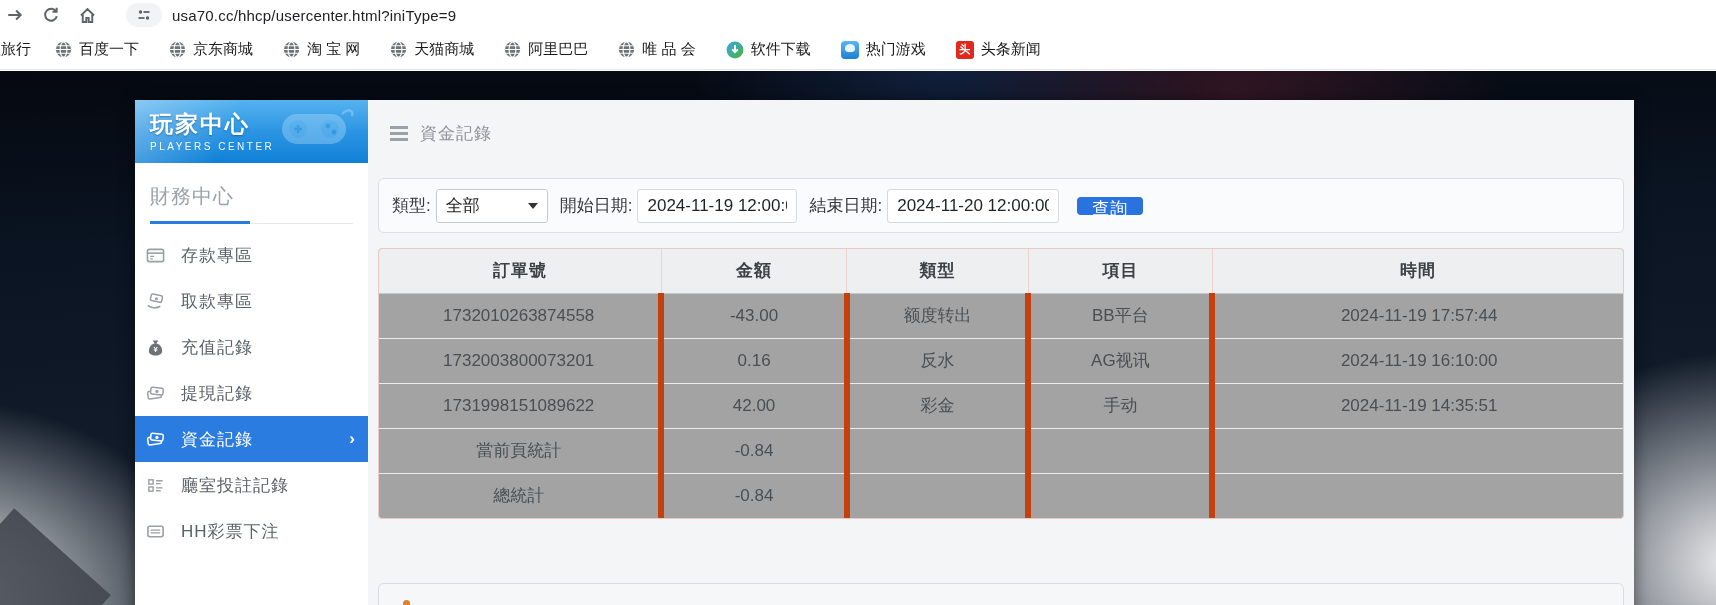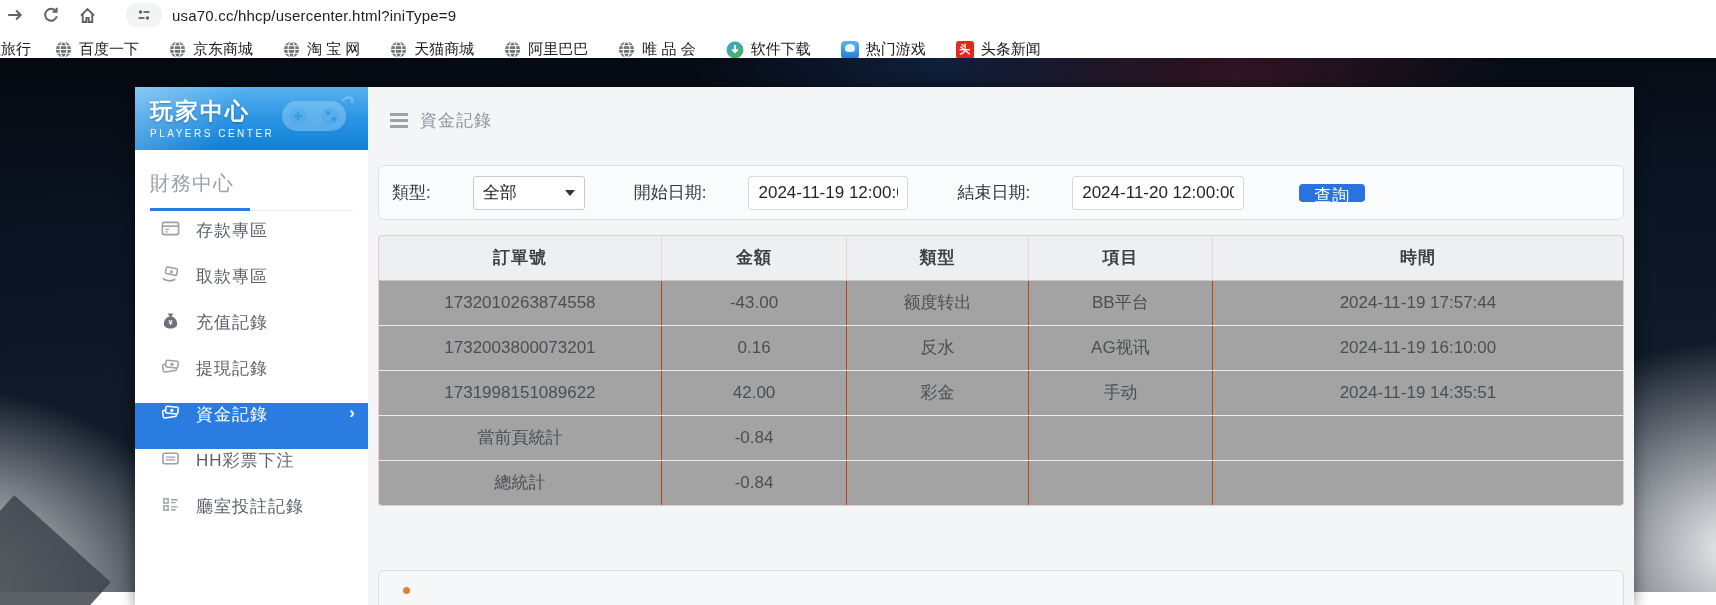--- a/index.html
+++ b/index.html
@@ -31,7 +31,7 @@
             font-weight:bold; display:flex; align-items:center; justify-content:center; }
 
   
-  .page { position:absolute; top:58px; left:0; width:100%; height:534px;
+  .page { position:absolute; top:71px; left:0; width:100%; height:534px;
     background:
       radial-gradient(ellipse 420px 330px at -3% 100%, rgba(255,255,255,.97) 0%, rgba(255,255,255,0) 62%),
       radial-gradient(ellipse 340px 300px at 101% 92%, rgba(244,244,246,.97) 0%, rgba(244,244,246,0) 70%),

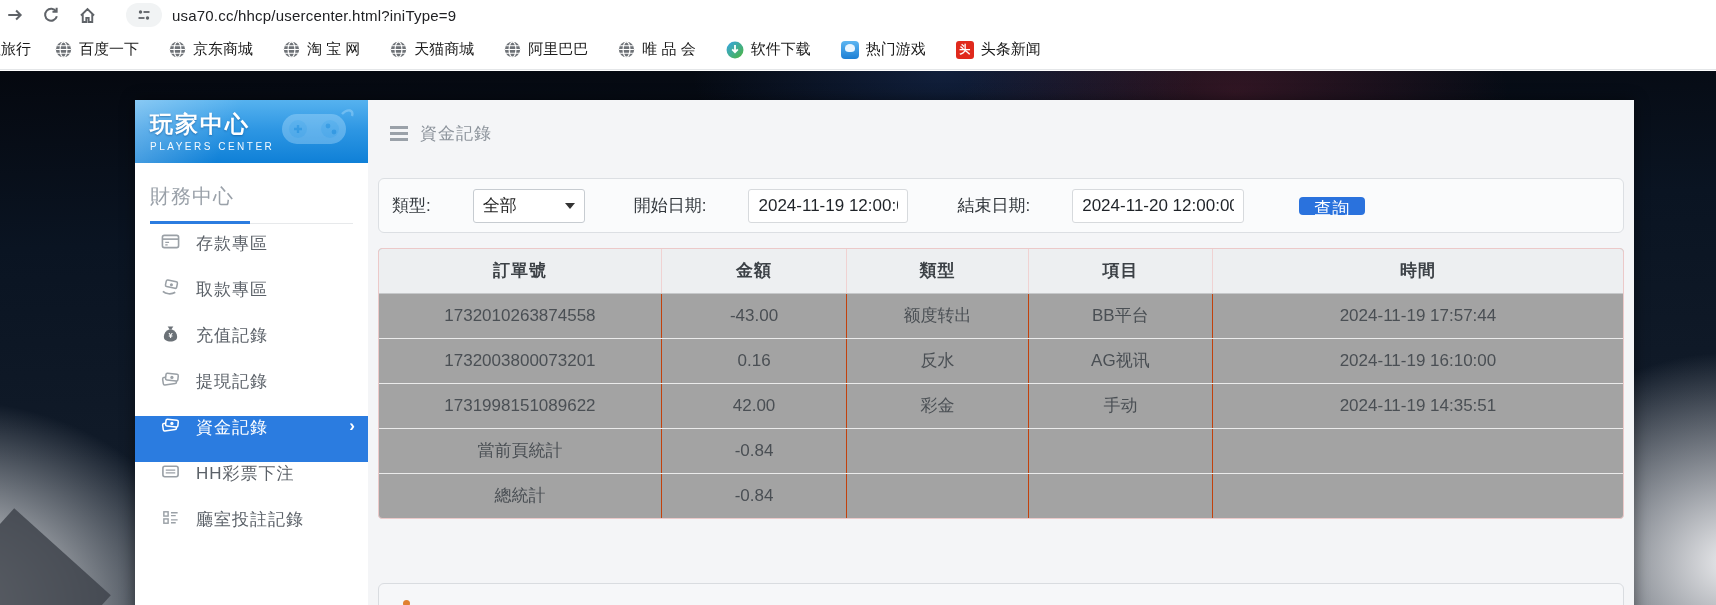--- a/index.html
+++ b/index.html
@@ -78,7 +78,7 @@
 
   .filter { position:absolute; top:78px; left:10px; right:10px; height:55px;
             background:#fafbfc; border:1px solid #dcdfe3; border-radius:6px;
-            display:flex; align-items:center; padding-left:13px;gap:37px; }
+            display:flex; align-items:center; padding-left:13px; }
   .f-label { font-size:17px; color:#33383d; margin-right:5px; white-space:nowrap; }
   .select { width:112px; height:34px; background:#fff; border:1px solid #c7ccd1; border-radius:3px;
             display:flex; align-items:center; justify-content:space-between; padding:0 9px;

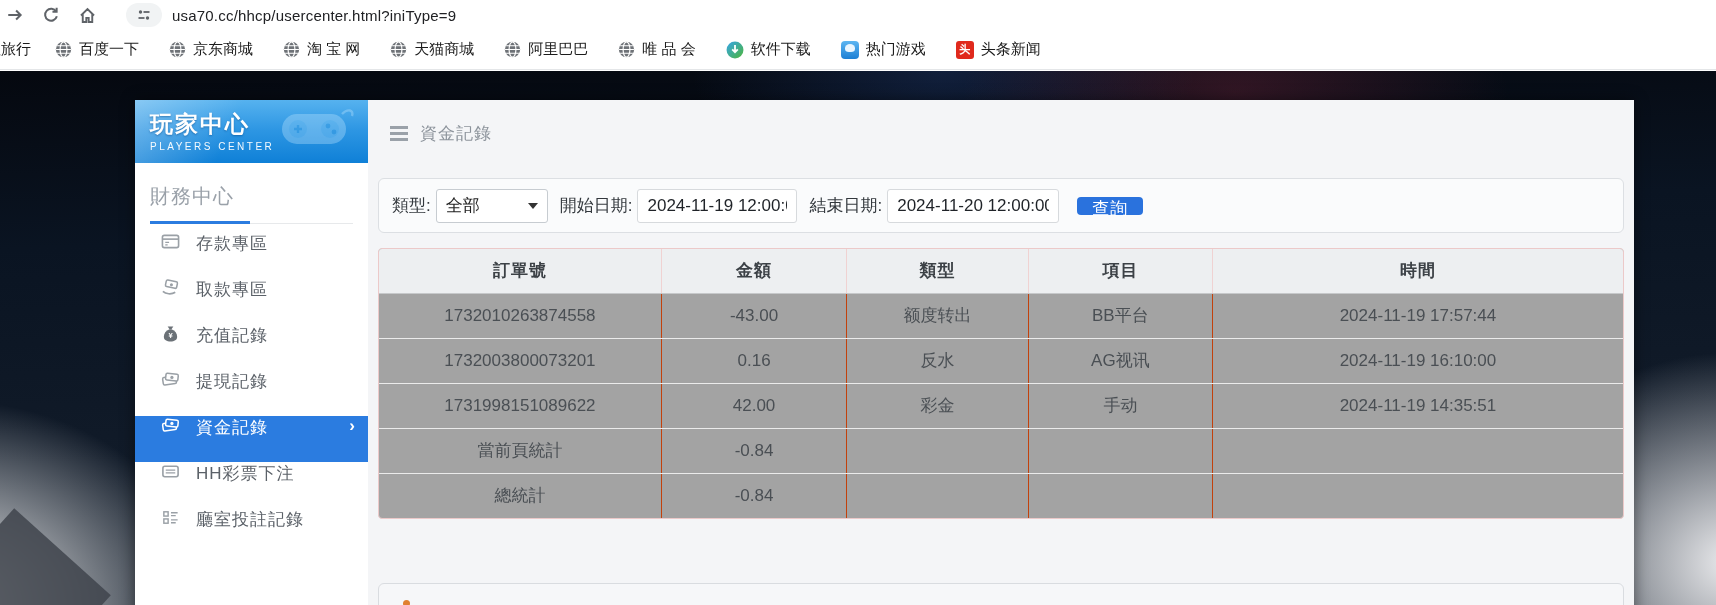--- a/index.html
+++ b/index.html
@@ -62,7 +62,7 @@
   .side-underline .gray { position:absolute; bottom:0; left:0; right:0; height:1px; background:#e7e9eb; }
   .side-underline .blue { position:absolute; bottom:0; left:0; width:100px; height:3px; background:#2b7ce0; }
   .side-nav { margin-top:8px; }
-  .side-item { position:relative; height:46px; display:flex; align-items:flex-start; padding-left:26px;
+  .side-item { position:relative; height:46px; display:flex; align-items:center; padding-left:11px;
                cursor:pointer; color:#5b6168; }
   .side-item .mi { width:19px; height:19px; margin-right:16px; flex-shrink:0; }
   .side-item-label { font-size:17px; letter-spacing:1px; }

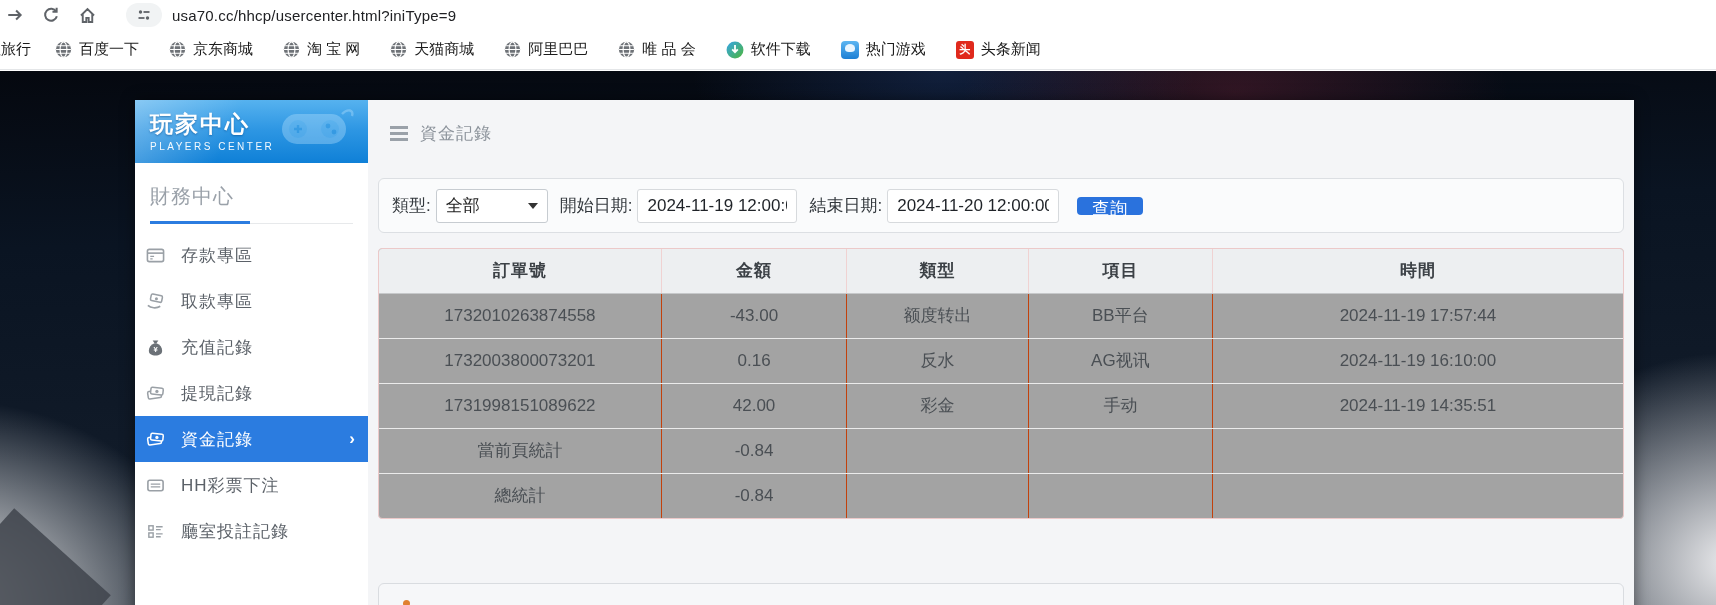--- a/index.html
+++ b/index.html
@@ -100,7 +100,7 @@
        border-right:1px solid #f0d2d2; border-bottom:1px solid #c6c8ca; text-align:center; letter-spacing:1px; }
   th:last-child { border-right:none; }
   td { height:45px; font-size:17px; color:#4a4f54; text-align:center;
-       border-right:1px solid #c2410c; border-bottom:1px solid #ebebeb; }
+       border-right:6px solid #c2410c; border-bottom:1px solid #ebebeb; }
   td:last-child { border-right:none; }
   tr:last-child td { border-bottom:none; }
 

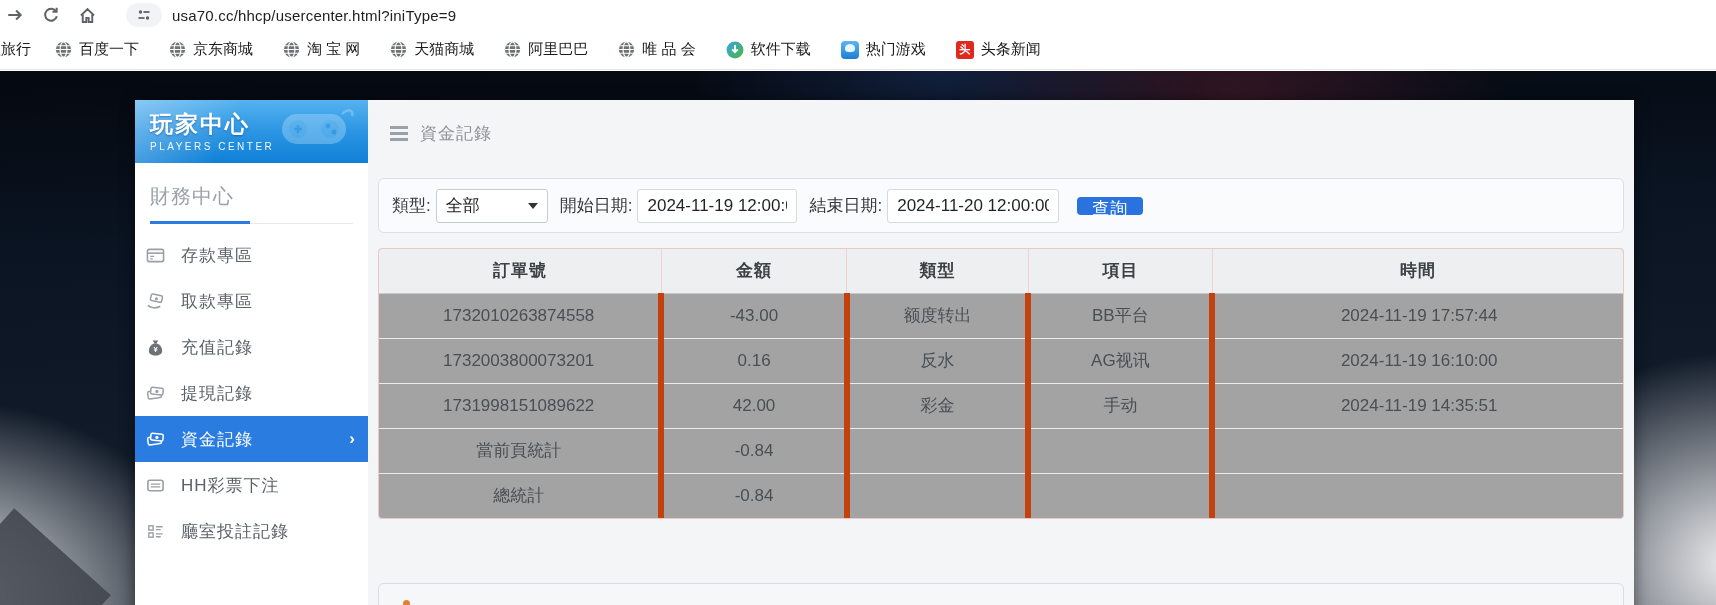--- a/index.html
+++ b/index.html
@@ -289,18 +289,18 @@
           </div>
           <div class="side-item">
             <svg class="mi" viewBox="0 0 20 20">
-                <rect x="2" y="4.5" width="16" height="11" rx="2" fill="none" stroke="#9aa0a6" stroke-width="1.7"></rect>
-                <path d="M5 8.5h10M5 11.5h10" stroke="#9aa0a6" stroke-width="1.4"></path>
-              </svg>
-            <span class="side-item-label">HH彩票下注</span>
-          </div>
-          <div class="side-item">
-            <svg class="mi" viewBox="0 0 20 20">
                 <rect x="3" y="4" width="4.5" height="4.5" fill="none" stroke="#9aa0a6" stroke-width="1.5"></rect>
                 <rect x="3" y="11.5" width="4.5" height="4.5" fill="none" stroke="#9aa0a6" stroke-width="1.5"></rect>
                 <path d="M10.5 5h7M10.5 8h5M10.5 12.5h7M10.5 15.5h5" stroke="#9aa0a6" stroke-width="1.5"></path>
               </svg>
             <span class="side-item-label">廳室投註記錄</span>
+          </div>
+          <div class="side-item">
+            <svg class="mi" viewBox="0 0 20 20">
+                <rect x="2" y="4.5" width="16" height="11" rx="2" fill="none" stroke="#9aa0a6" stroke-width="1.7"></rect>
+                <path d="M5 8.5h10M5 11.5h10" stroke="#9aa0a6" stroke-width="1.4"></path>
+              </svg>
+            <span class="side-item-label">HH彩票下注</span>
           </div>
         </nav>
       </aside>

